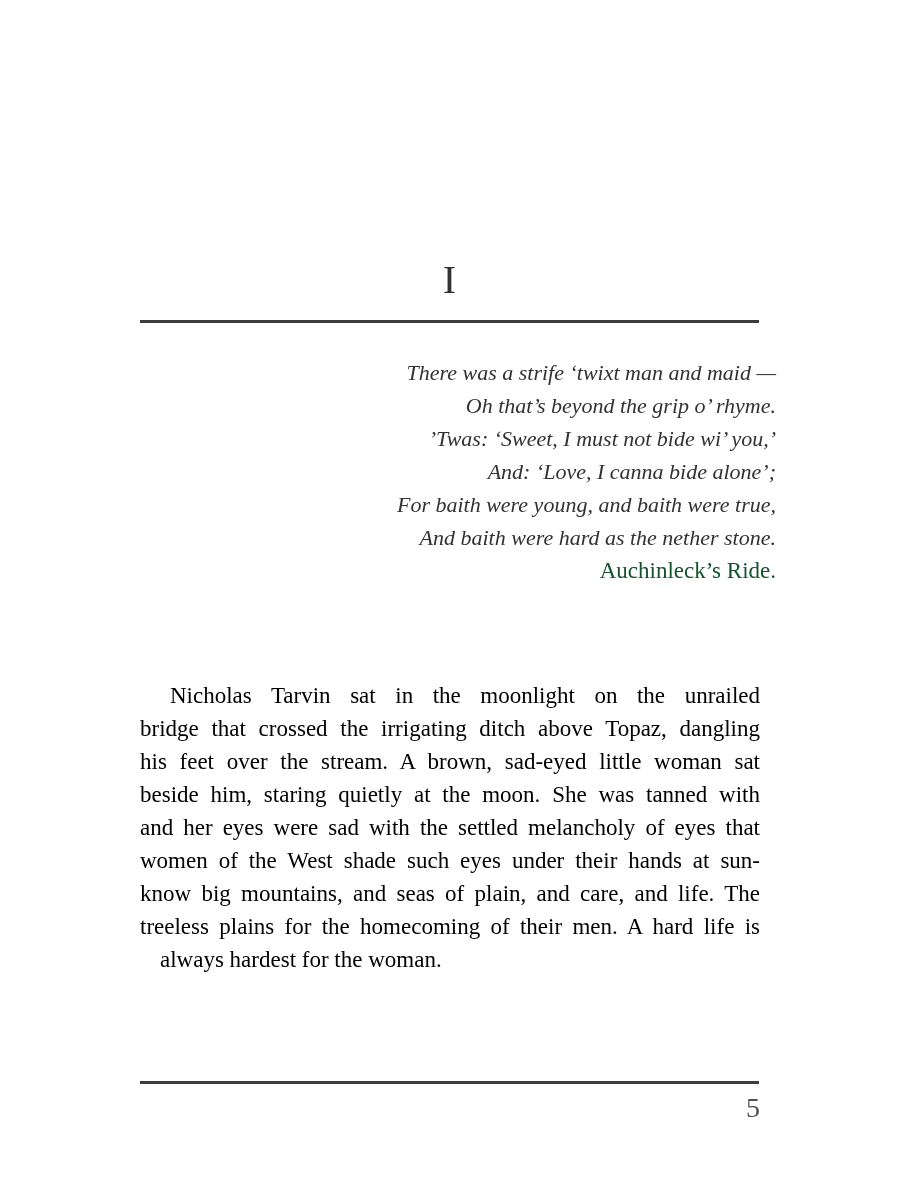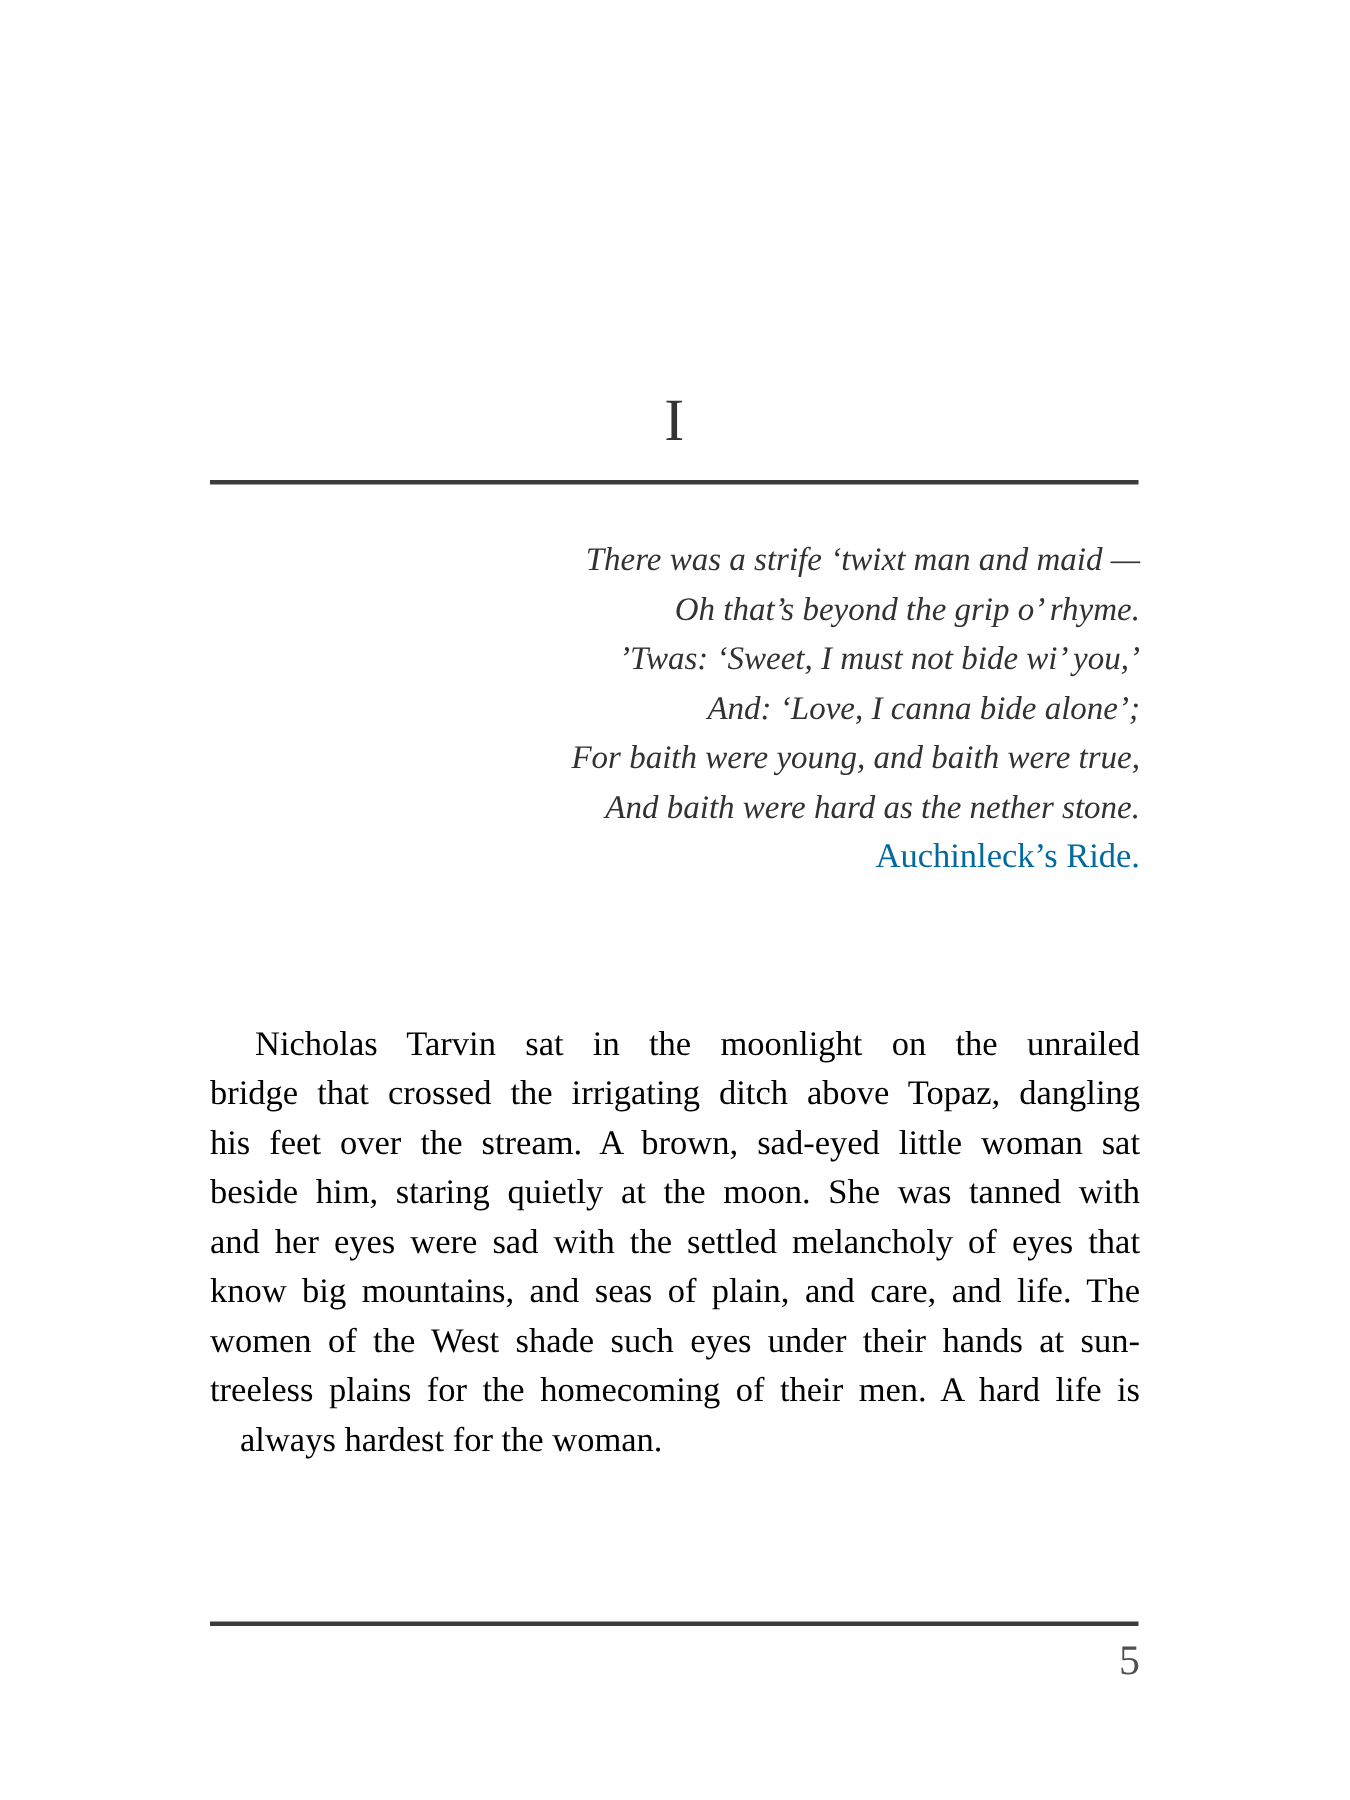--- a/index.html
+++ b/index.html
@@ -35,7 +35,7 @@
   .epigraph {
     position: absolute;
     top: 356px;
-    left: 140px;
+    left: 156px;
     width: 620px;
     text-align: right;
     font-style: italic;

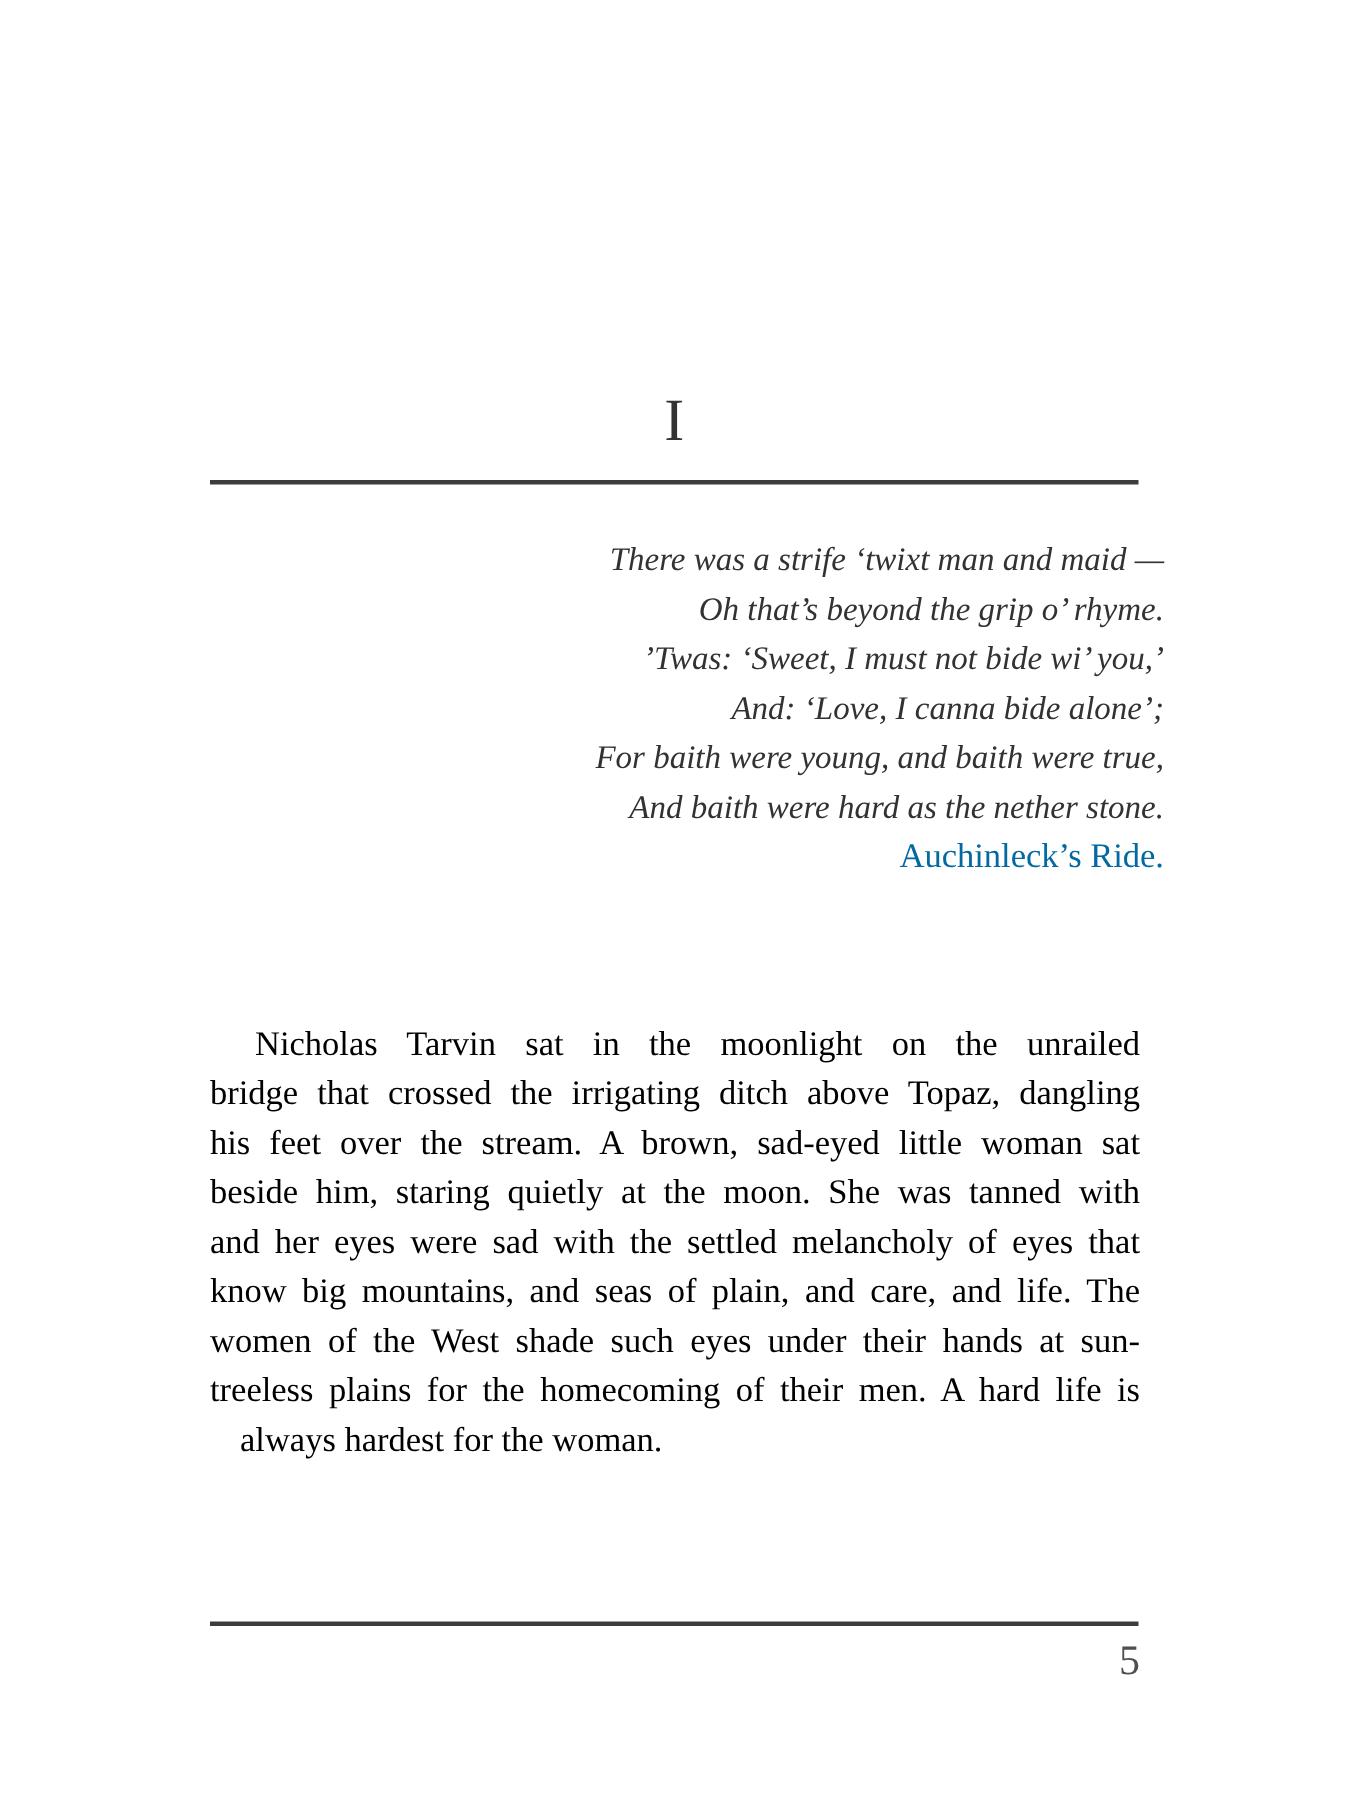--- a/index.html
+++ b/index.html
@@ -49,7 +49,7 @@
     font-size: 23px;
     line-height: 33px;
     text-align: right;
-    color: #0369a1;
+    color: #14532d;
   }
   .paragraph {
     position: absolute;

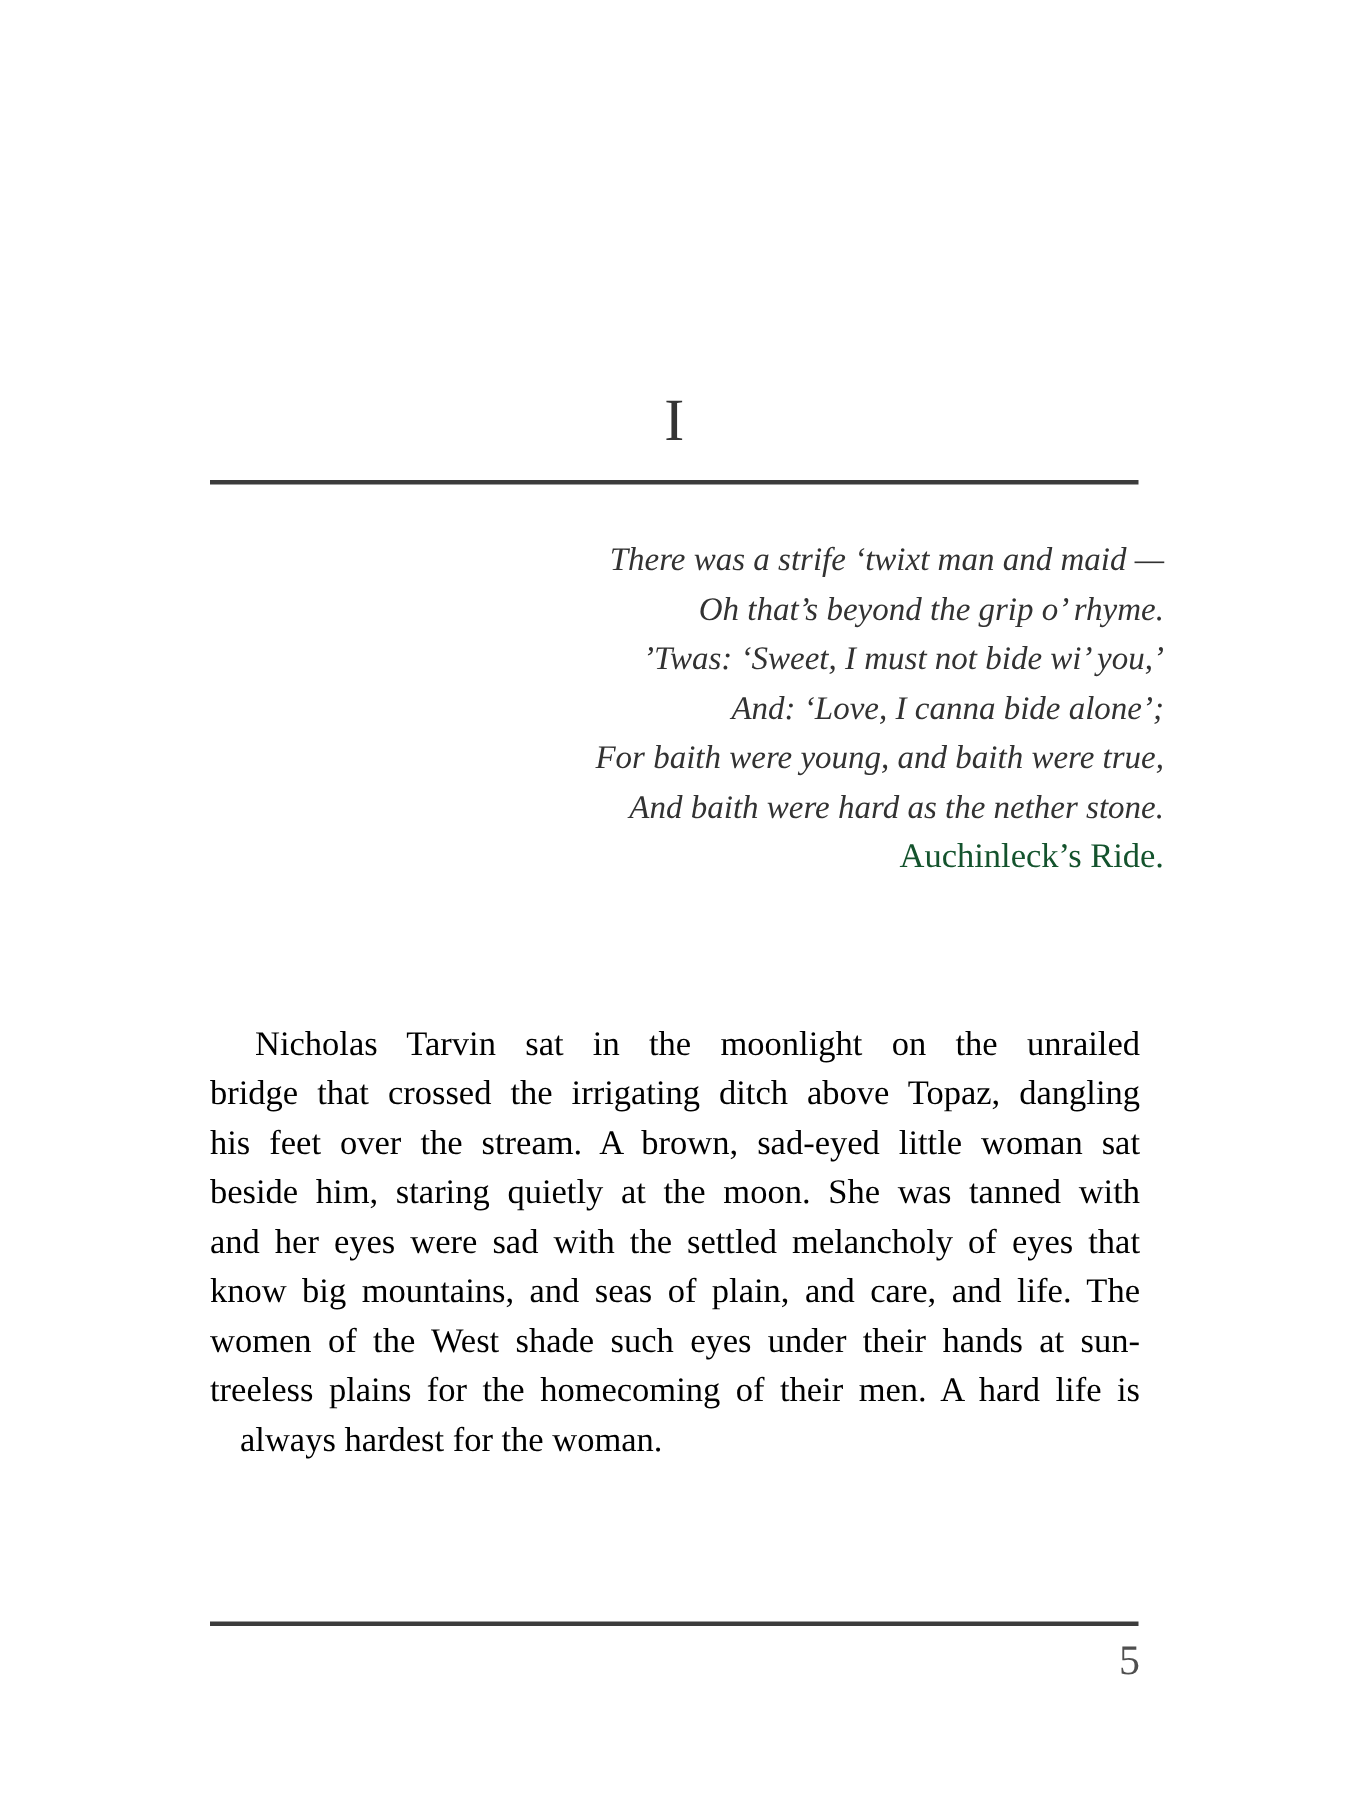--- a/index.html
+++ b/index.html
@@ -108,8 +108,8 @@
       <div class="line">his feet over the stream. A brown, sad-eyed little woman sat</div>
       <div class="line">beside him, staring quietly at the moon. She was tanned with</div>
       <div class="line">and her eyes were sad with the settled melancholy of eyes that</div>
+      <div class="line">women of the West shade such eyes under their hands at sun-</div>
       <div class="line">know big mountains, and seas of plain, and care, and life. The</div>
-      <div class="line">women of the West shade such eyes under their hands at sun-</div>
       <div class="line">treeless plains for the homecoming of their men. A hard life is</div>
       <div class="line">always hardest for the woman.</div>
     </div>

